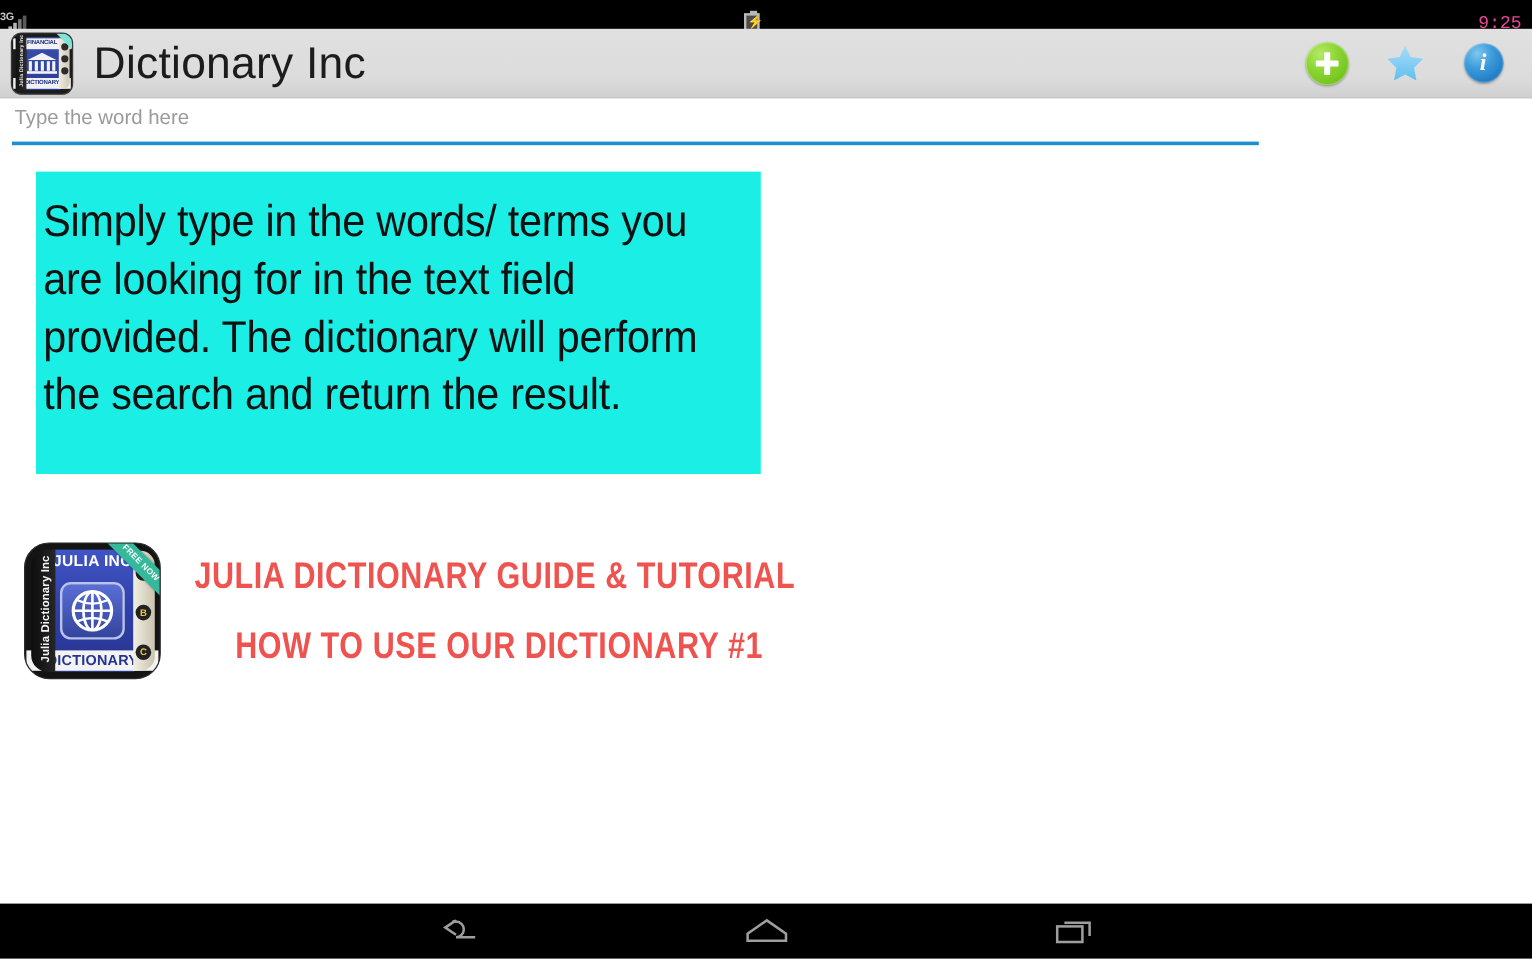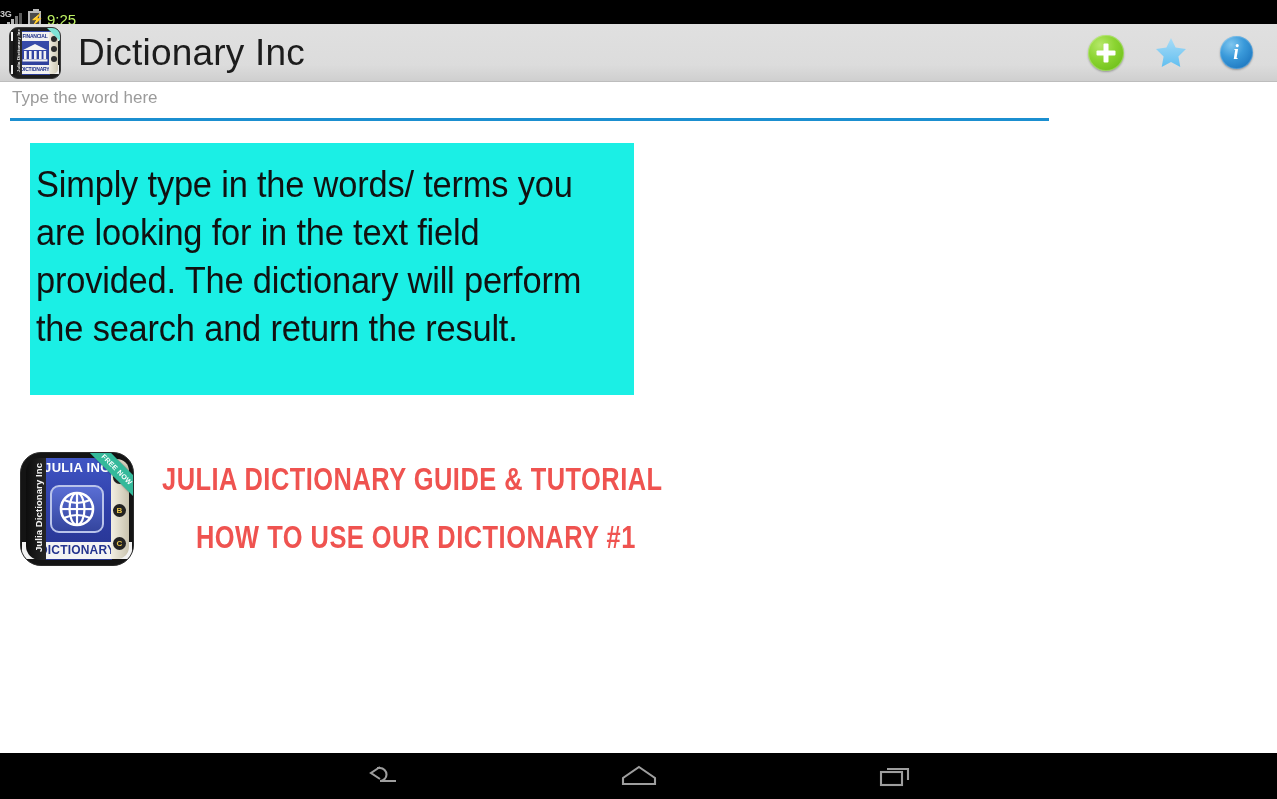--- a/index.html
+++ b/index.html
@@ -15,7 +15,7 @@
   .statusbar{
     position:absolute; left:0; top:0; width:1277px; height:38px;
     background:#000; display:flex; align-items:center;
-    justify-content:flex-start; padding-right:9px; gap:6px;
+    justify-content:space-between; padding-right:9px; gap:21px;
   }
   .sb-signal{ position:relative; width:22px; height:16px; display:block; }
   .sb-3g{

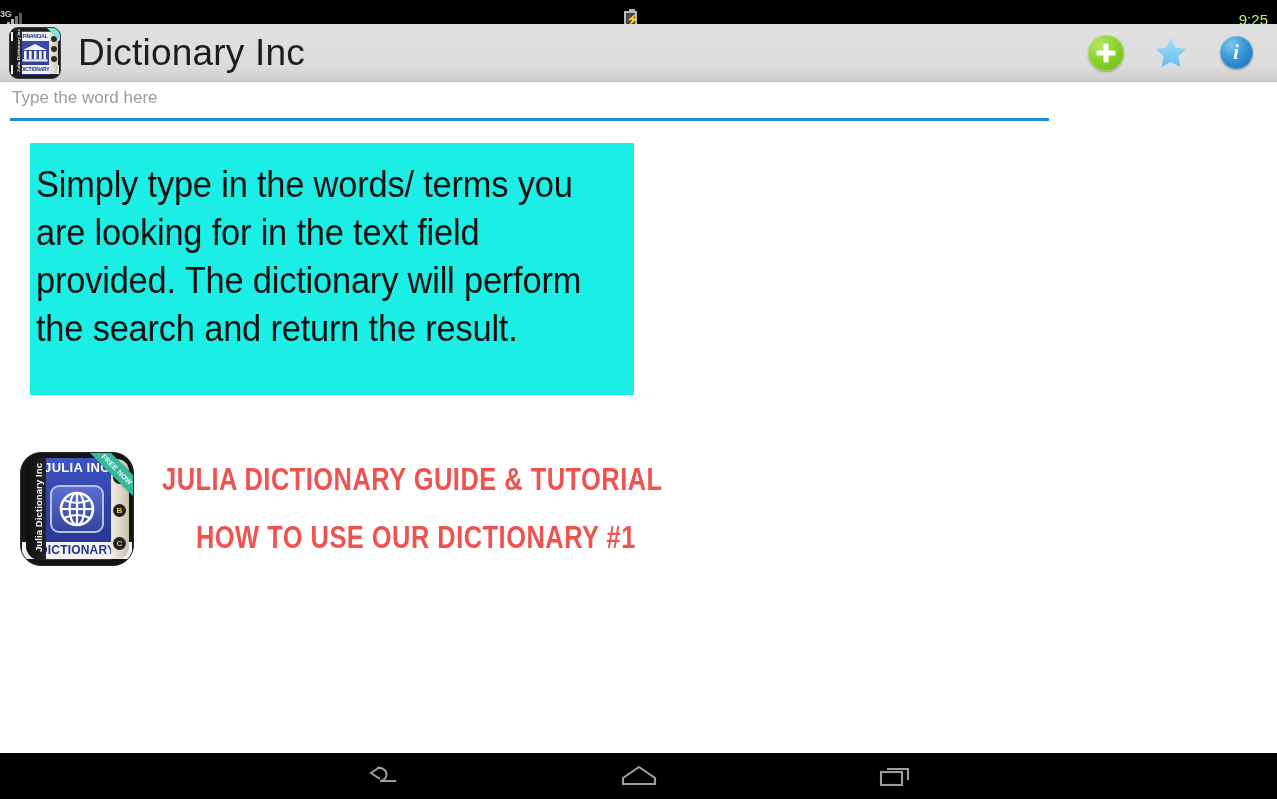--- a/index.html
+++ b/index.html
@@ -43,8 +43,8 @@
     line-height:12px; text-align:center;
   }
   .sb-time{
-    color:#bef264; font-size:15px; line-height:15px;
-    font-family:Liberation Sans, sans-serif;
+    color:#ec4899; font-size:15px; line-height:15px;
+    font-family:Liberation Mono, monospace;
   }
 
   

